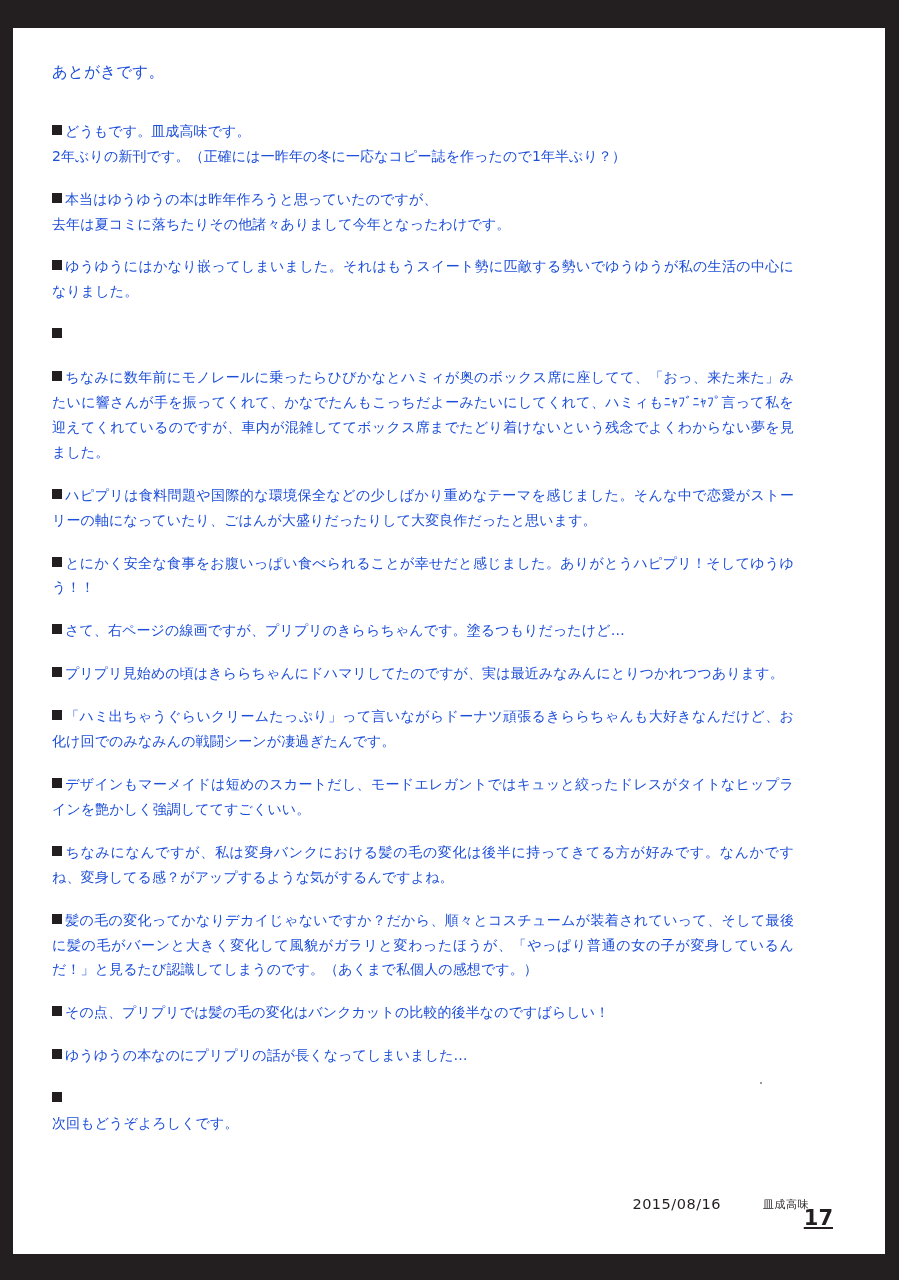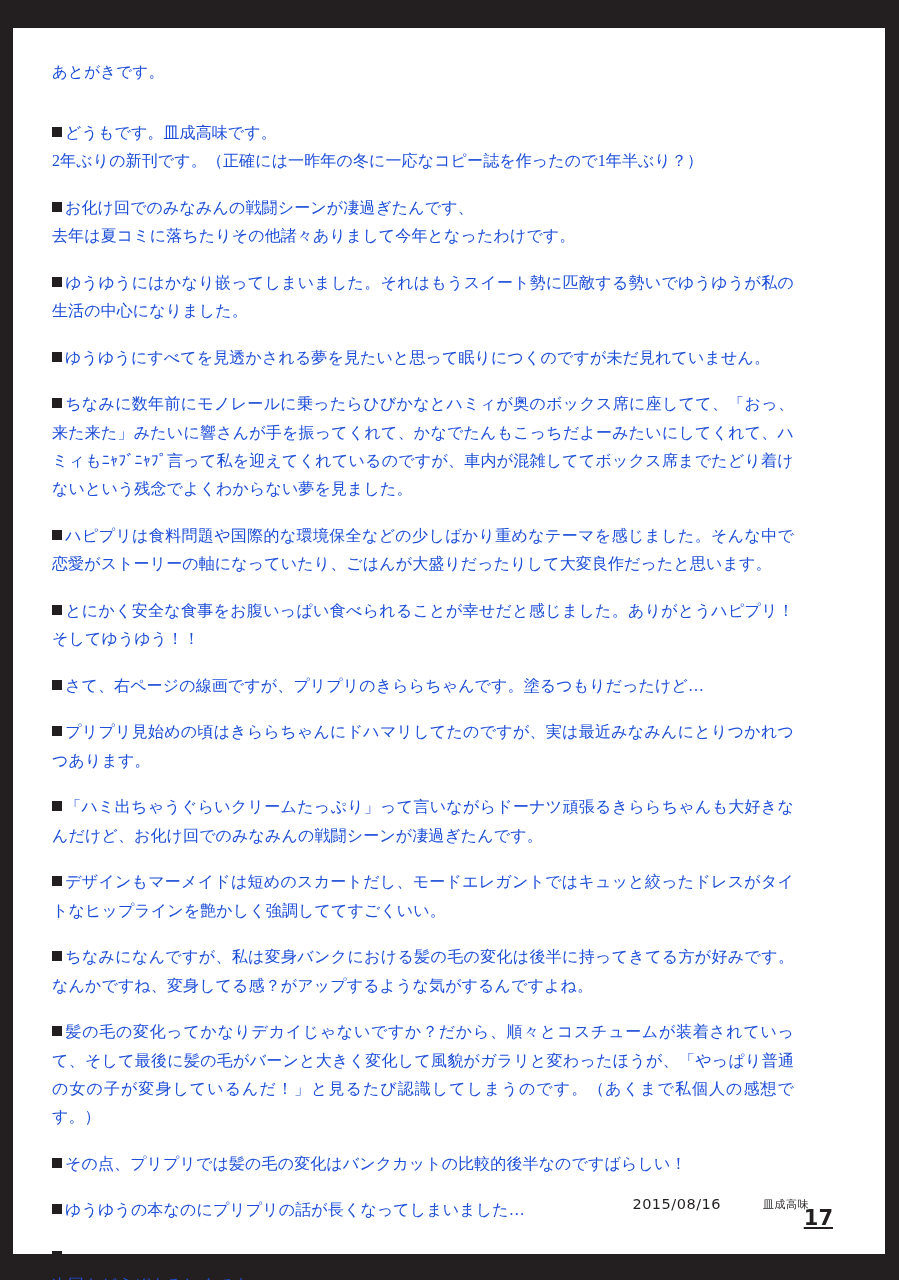--- a/index.html
+++ b/index.html
@@ -41,13 +41,12 @@
   }
 
   .para {
-    font-size: 16px;
+    font-size: 14px;
     line-height: 1.78;
     margin: 0 0 18px 0;
     text-align: justify;
     letter-spacing: 0.1px;
     word-break: break-all;
-    font-family: Liberation Serif, serif;
   }
 
   .bullet {

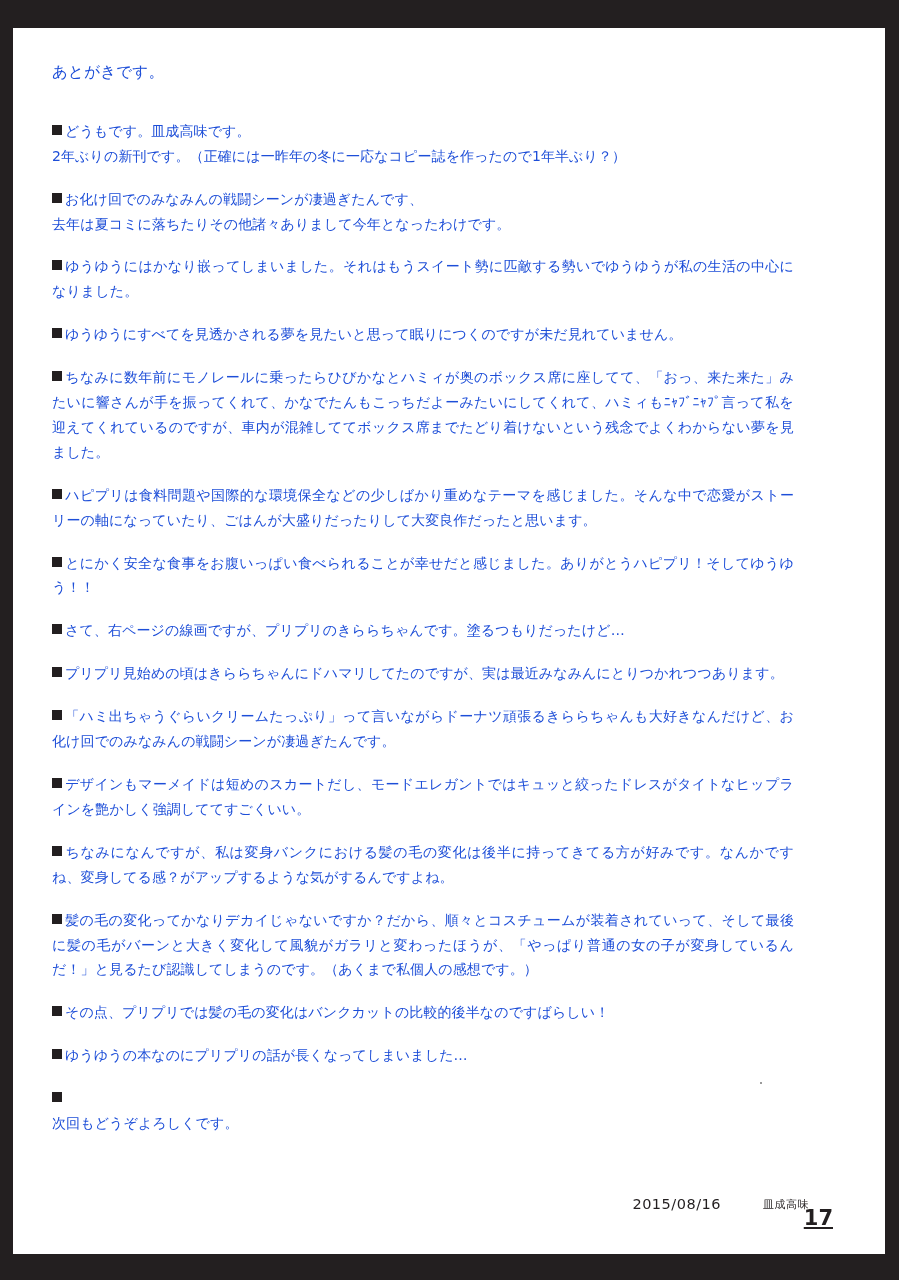--- a/index.html
+++ b/index.html
@@ -121,7 +121,7 @@
     </p>
 
     <p class="para">
-      <span class="bullet"></span><span>お化け回でのみなみんの戦闘シーンが凄過ぎたんです、</span><br>
+      <span class="bullet"></span><span>本当はゆうゆうの本は昨年作ろうと思っていたのですが、</span><br>
       <span>去年は夏コミに落ちたりその他諸々ありまして今年となったわけです。</span>
     </p>
 

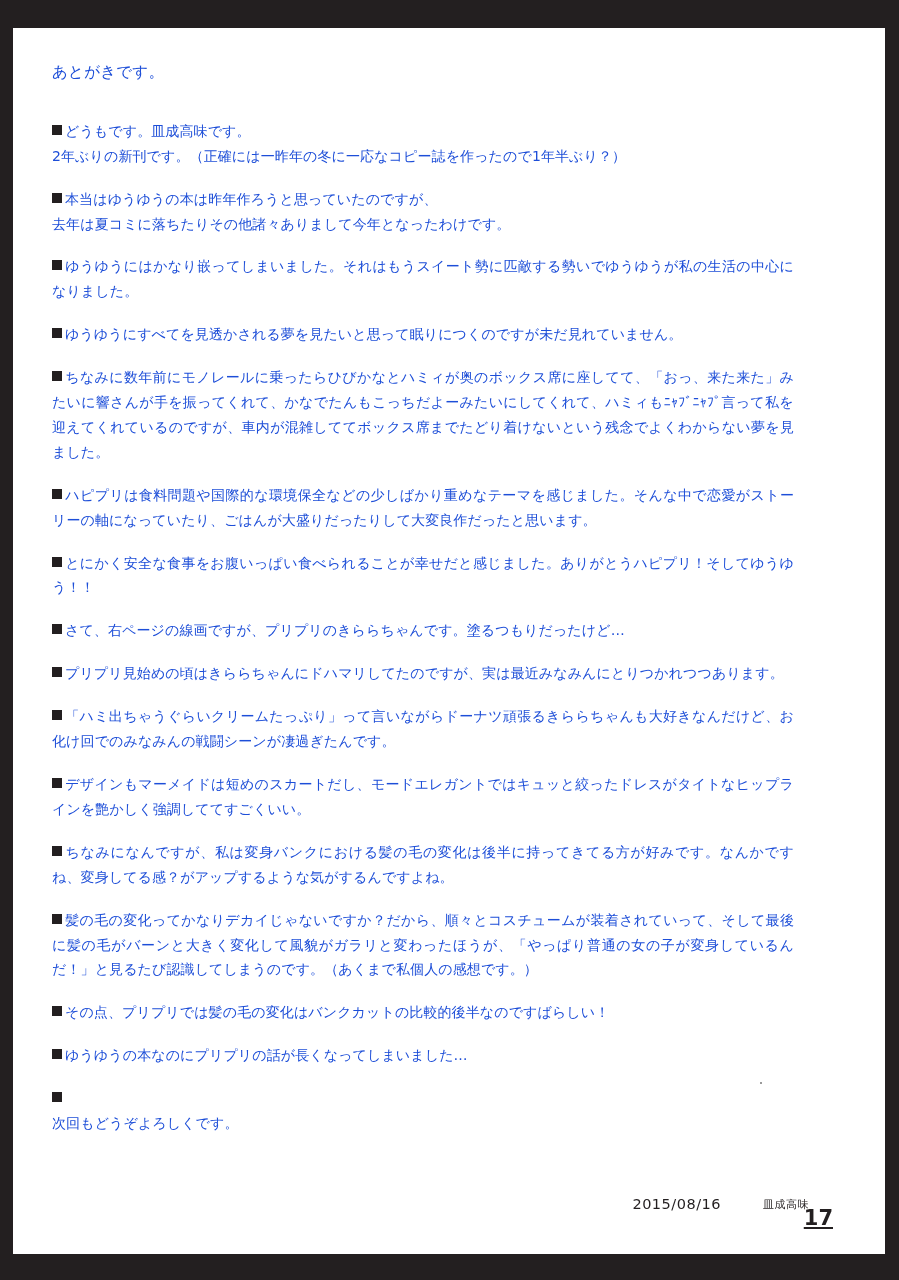--- a/index.html
+++ b/index.html
@@ -130,7 +130,7 @@
     </p>
 
     <p class="para">
-      <span class="bullet"></span><span>ゆうゆうにすべてを見透かされる夢を見たいと思って眠りにつくのですが未だ見れていません。</span>
+      <span class="bullet"></span>
     </p>
 
     <p class="para">

